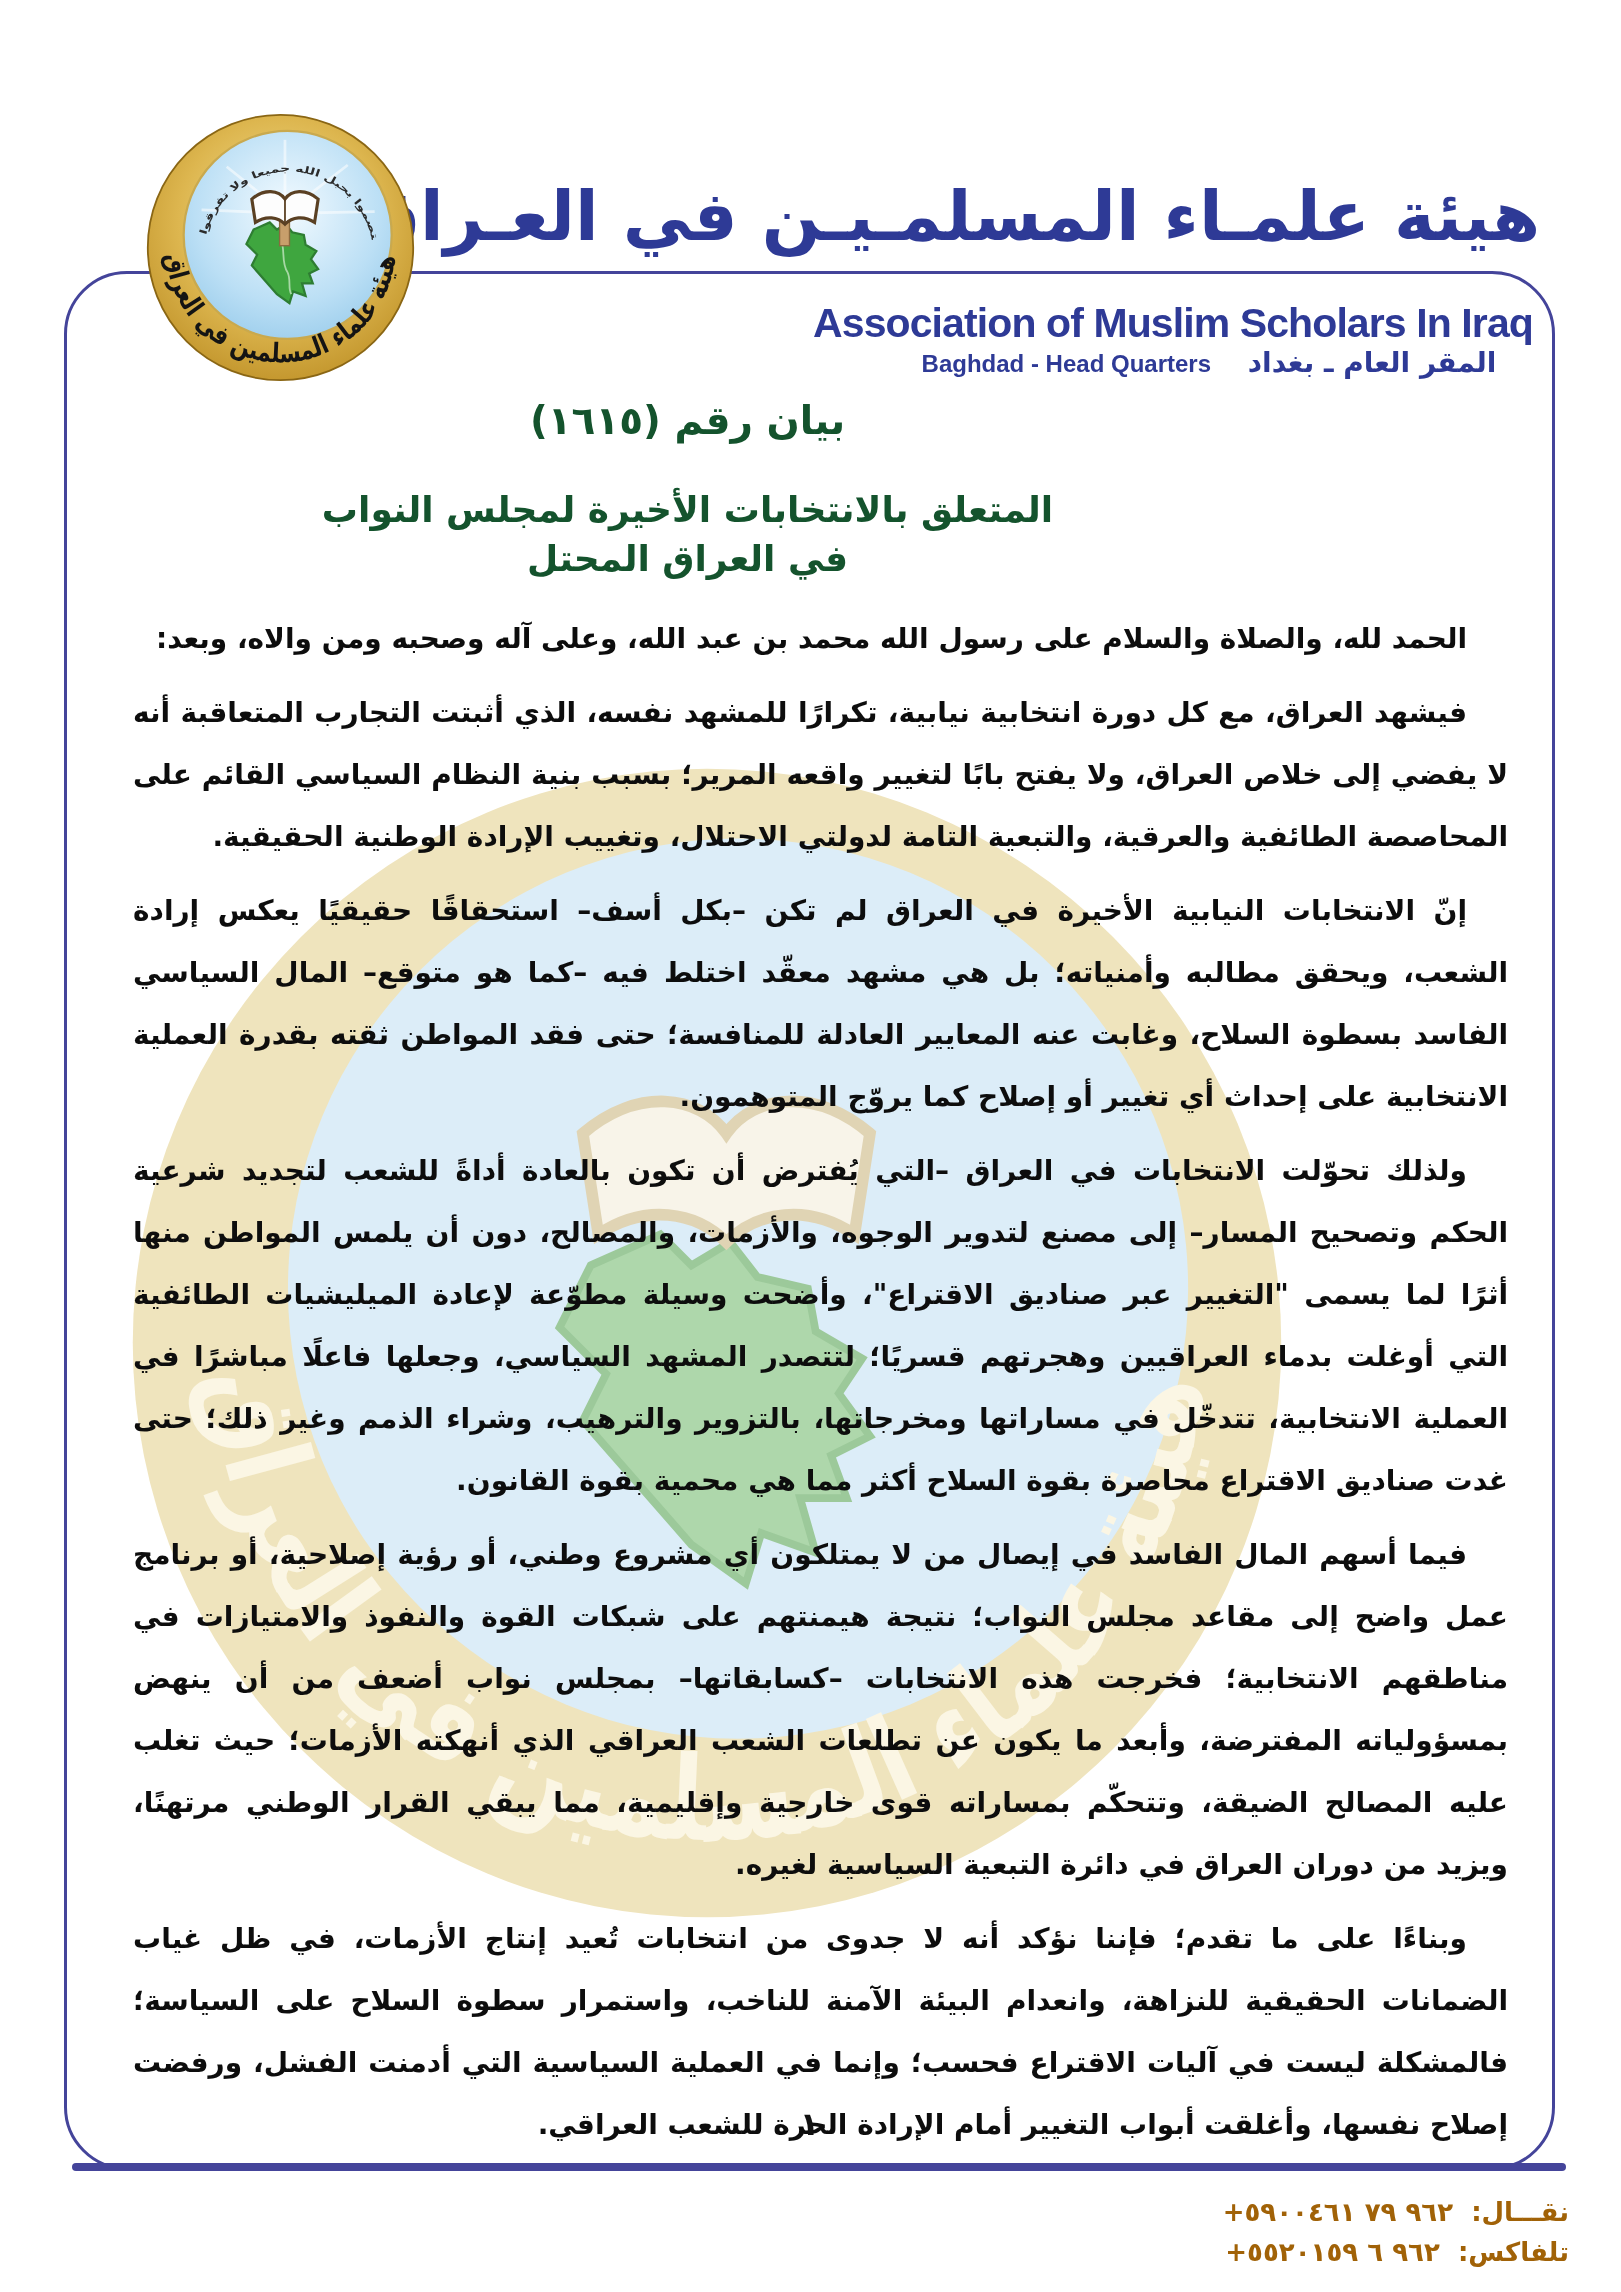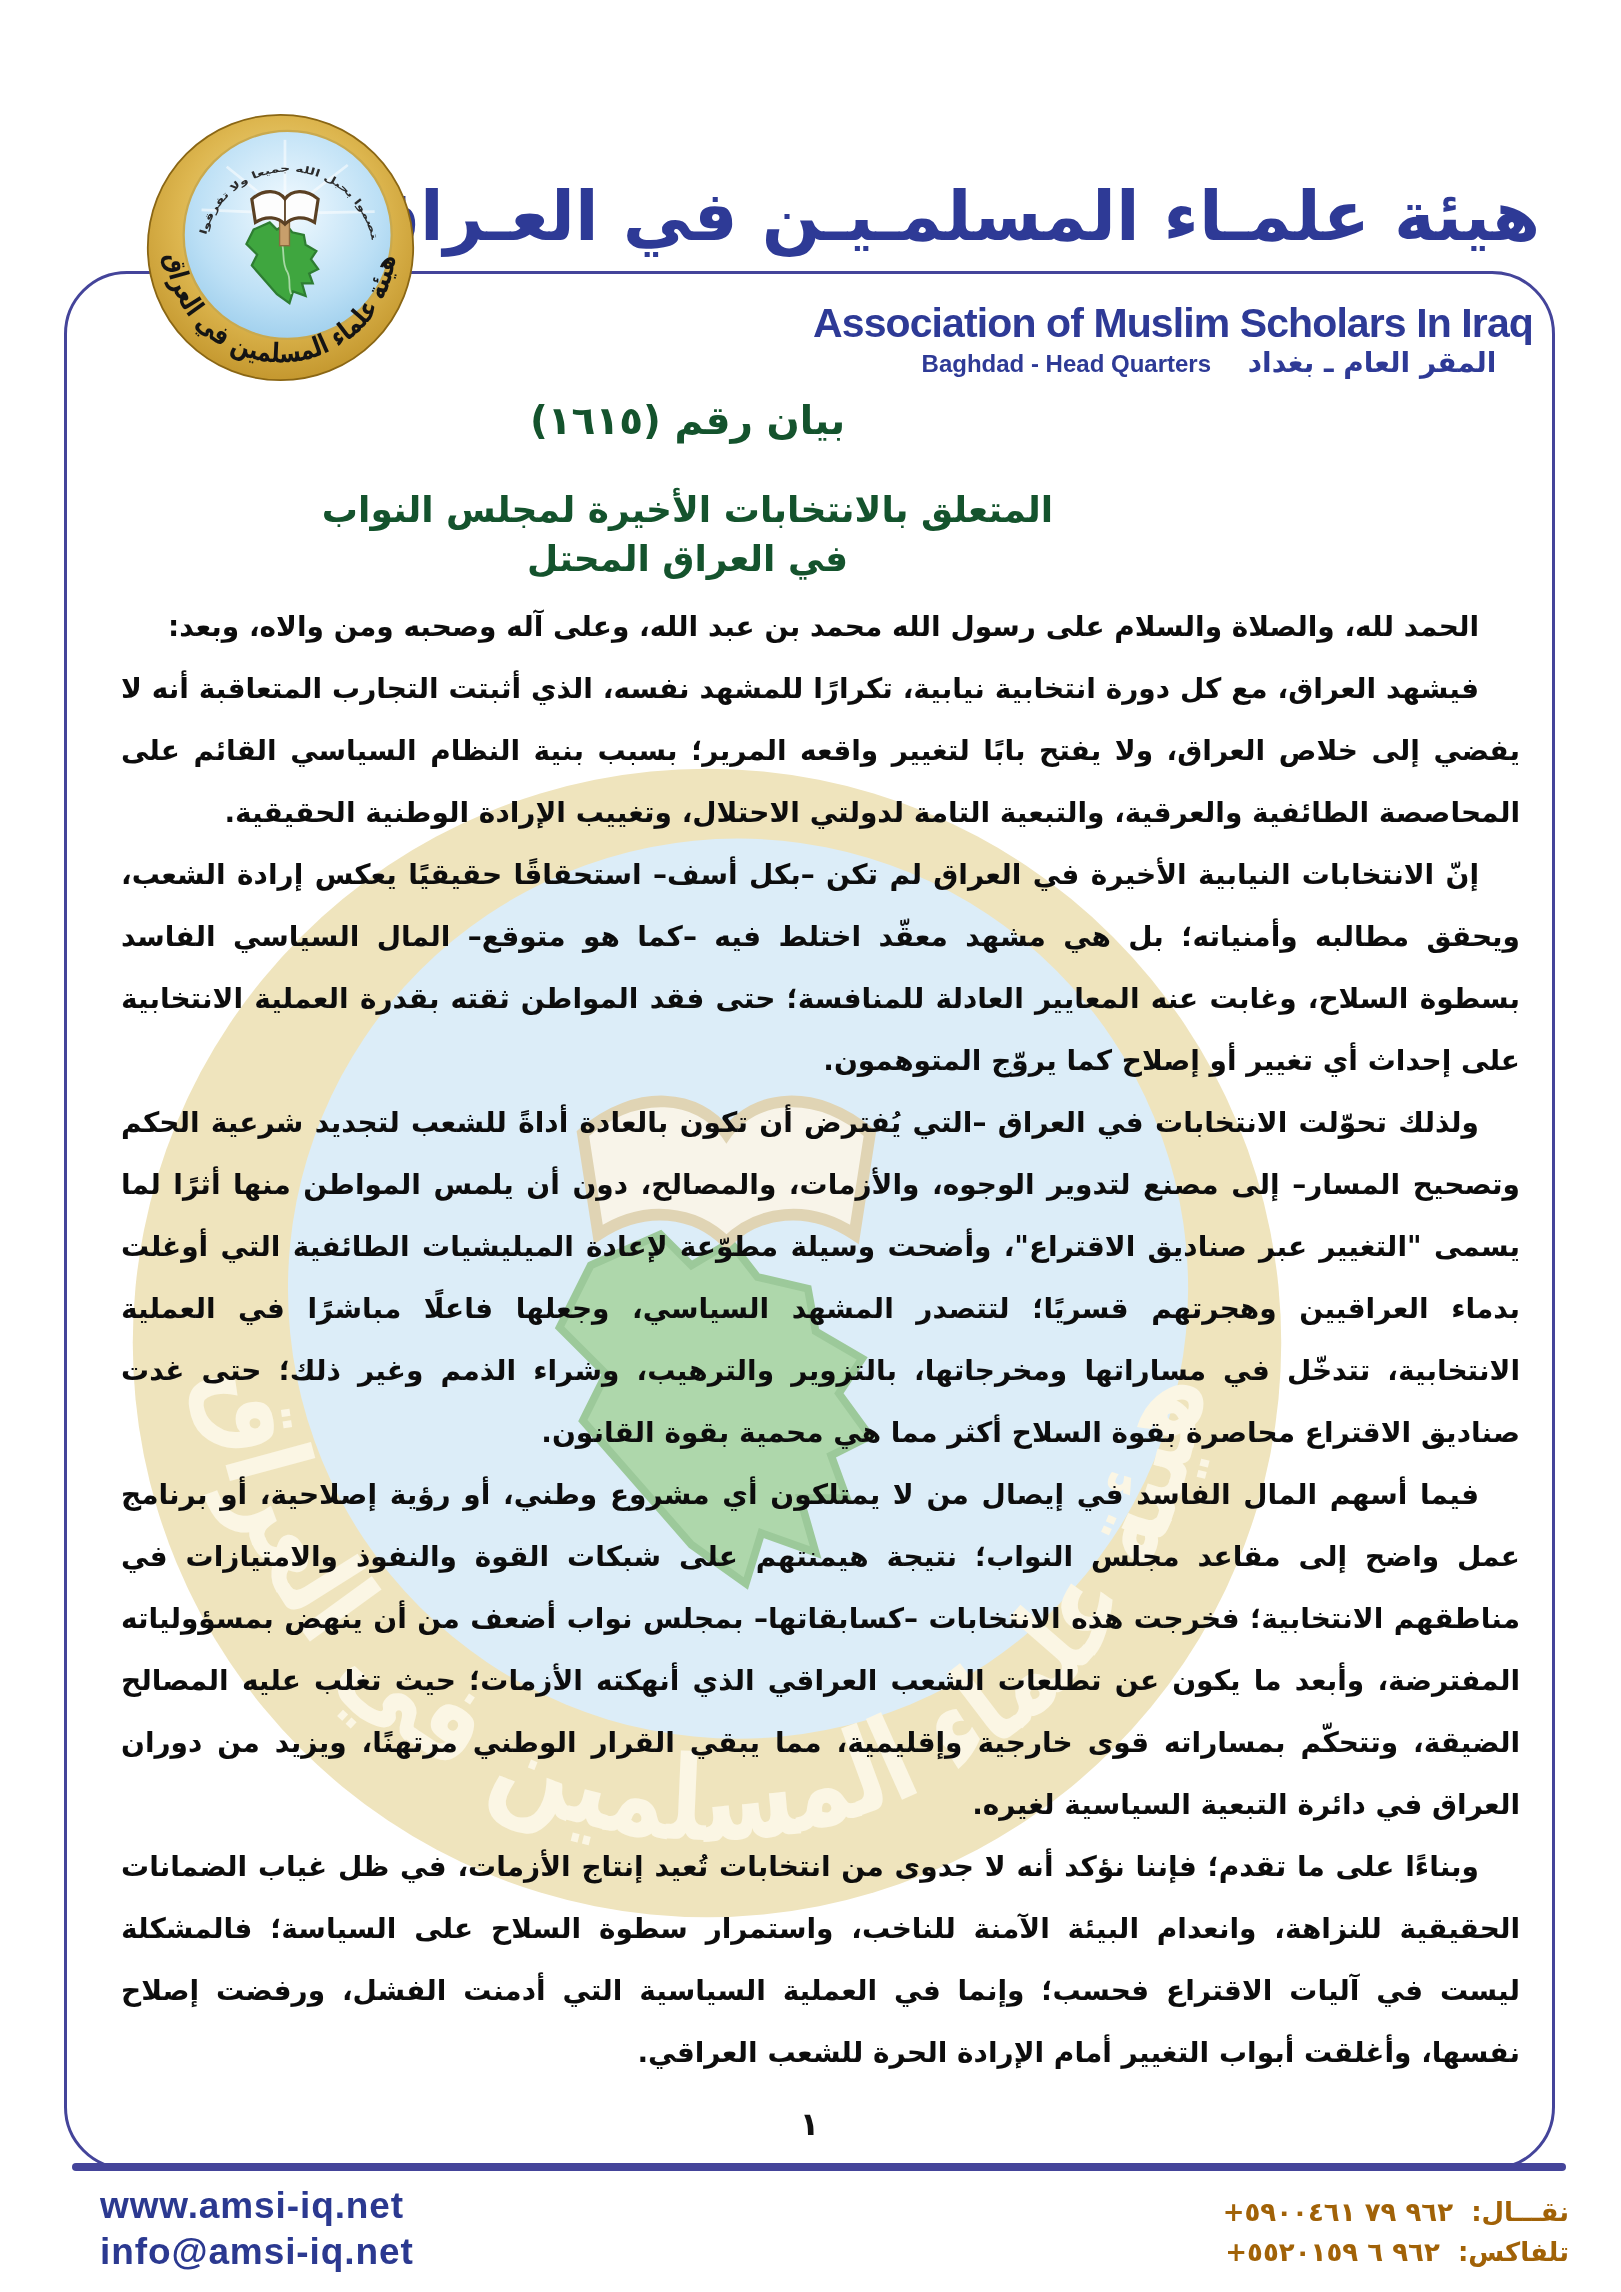--- a/index.html
+++ b/index.html
@@ -40,7 +40,7 @@
   .body-text{position:absolute;left:121px;top:596px;width:1399px;height:1558px;overflow:hidden;
     direction:rtl;text-align:justify;color:#0d0d0d;font-size:28px;font-weight:bold;
     line-height:62px;z-index:2;}
-  .body-text p{margin:0;text-indent:41px;}
+  .body-text p{margin:12px;text-indent:41px;}
 
   
   .pagenum{position:absolute;left:64px;top:2105px;width:1491px;text-align:center;

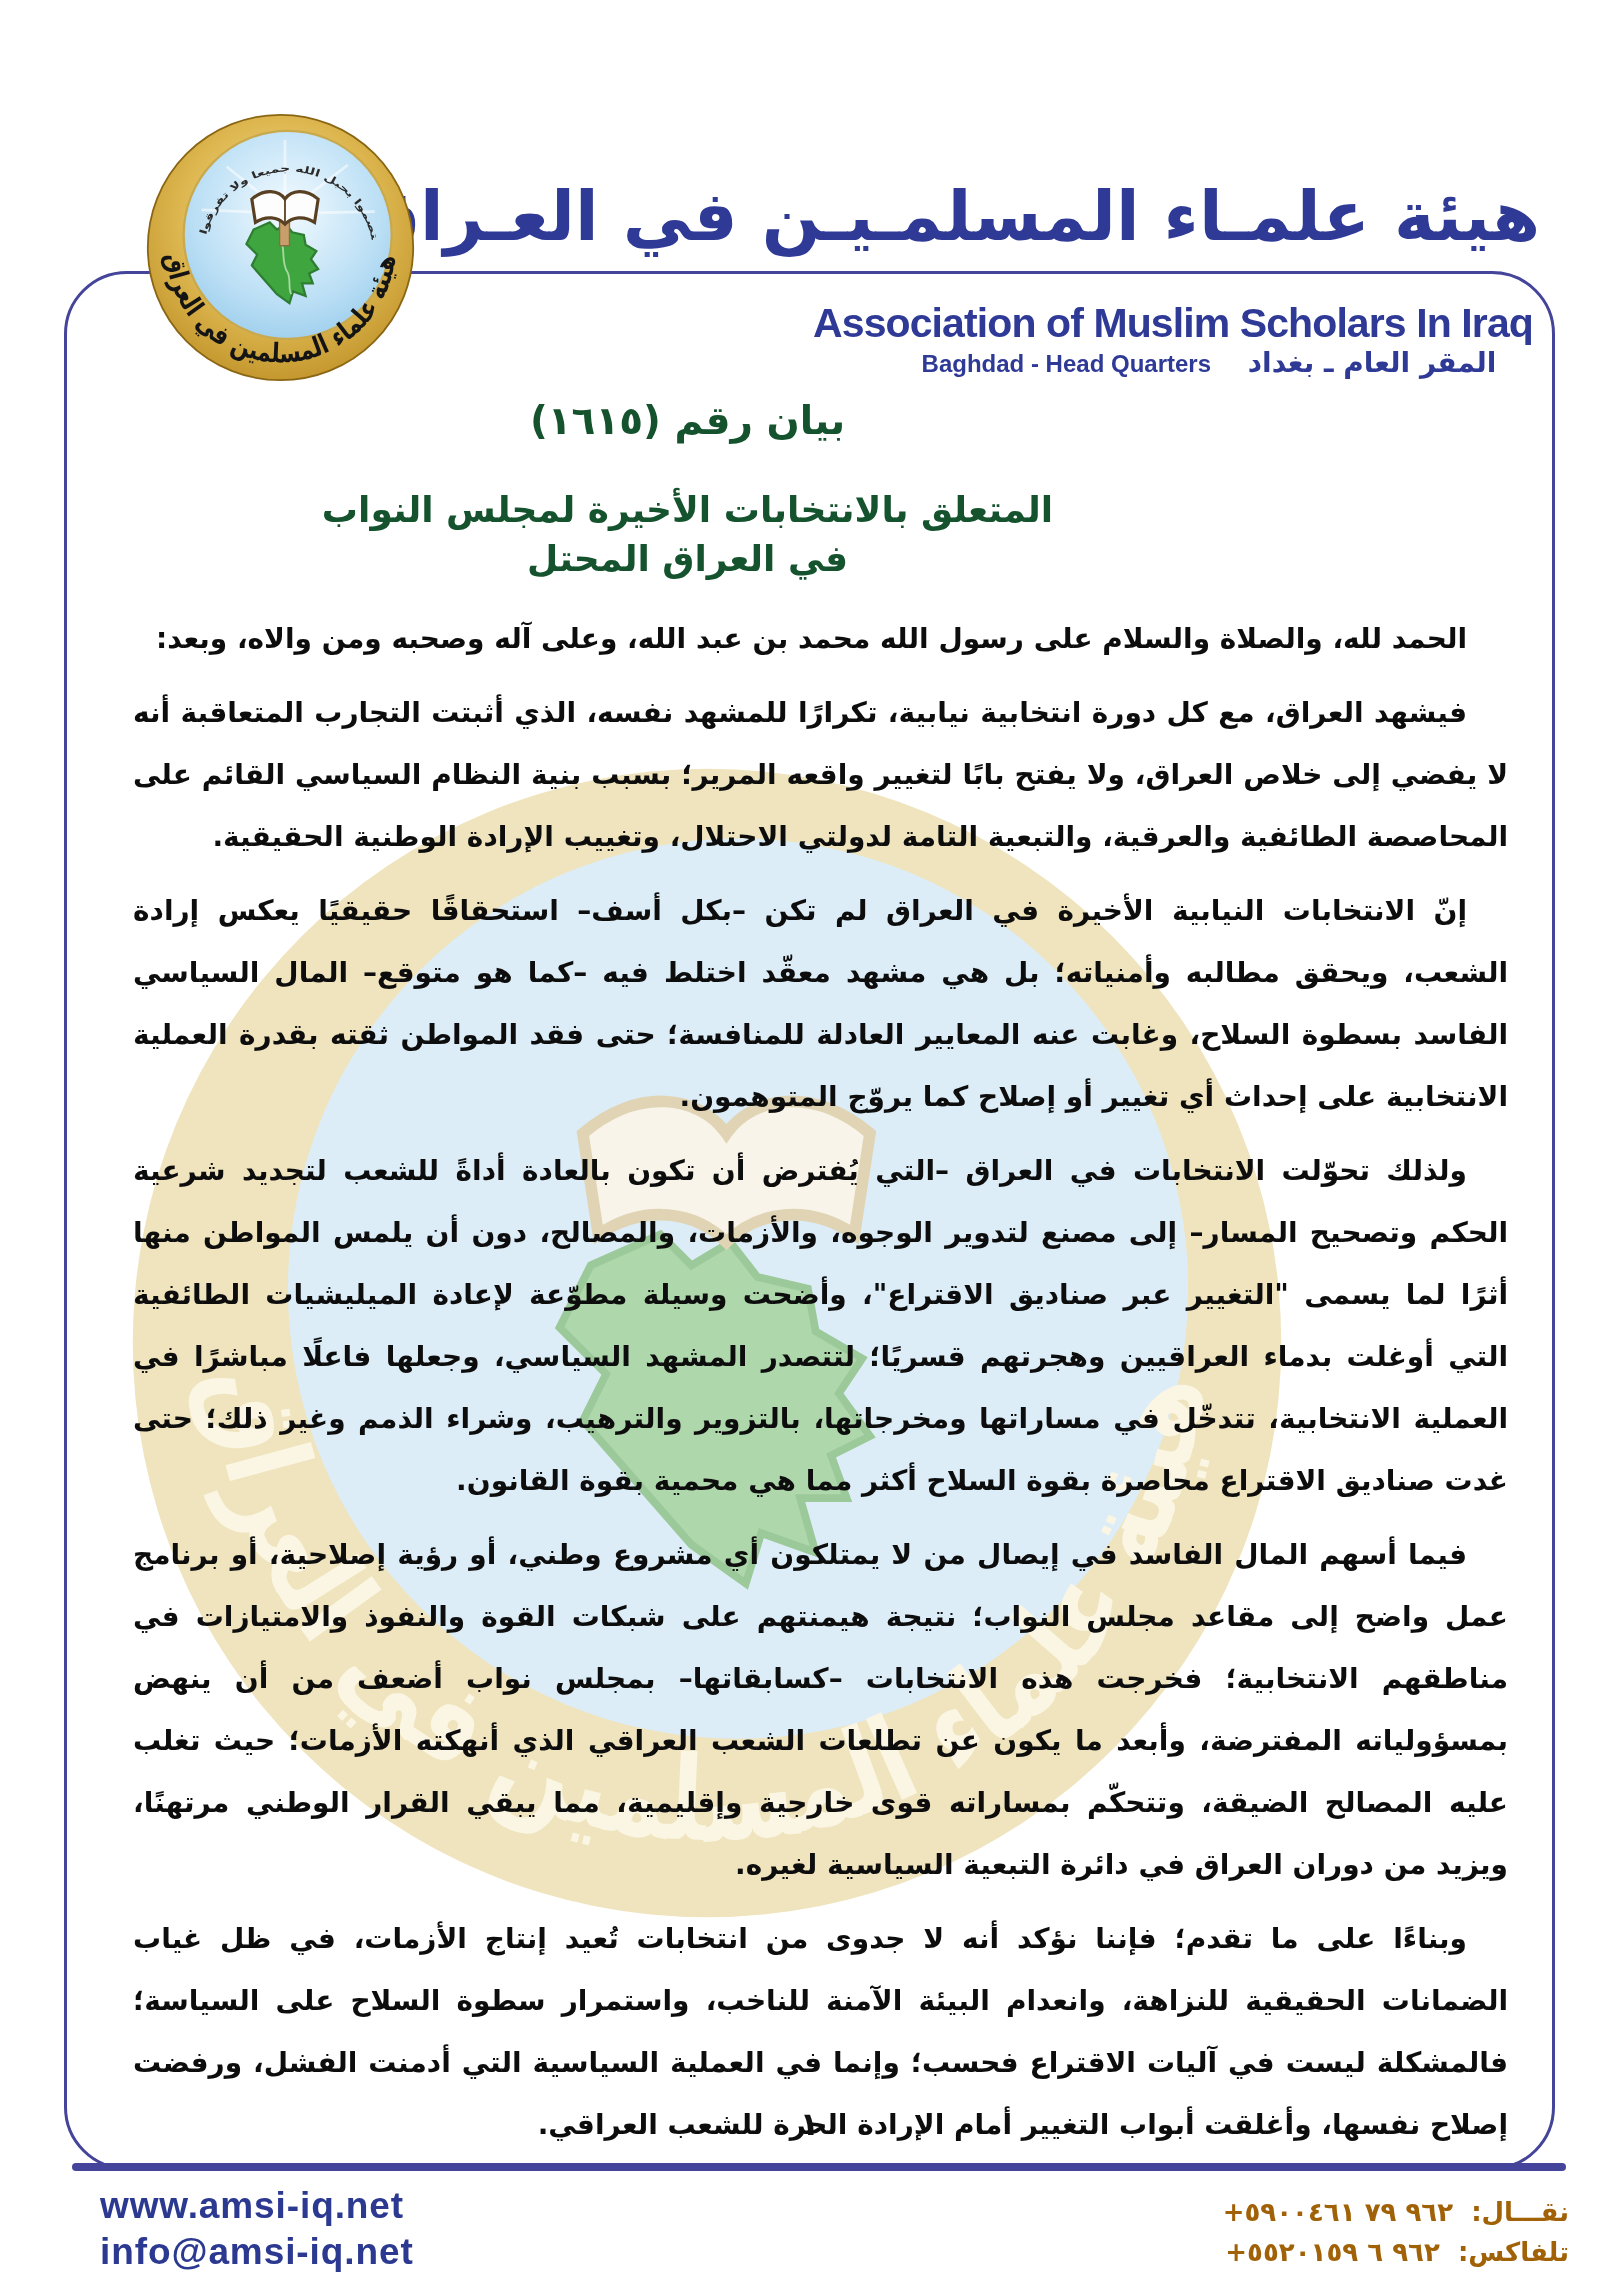--- a/index.html
+++ b/index.html
@@ -132,10 +132,6 @@
 
   <div class="pagenum">١</div>
 
-  <div class="links">
-    <div>www.amsi-iq.net</div>
-    <div>info@amsi-iq.net</div>
-  </div>
 
   <div class="phones">
     <div>

